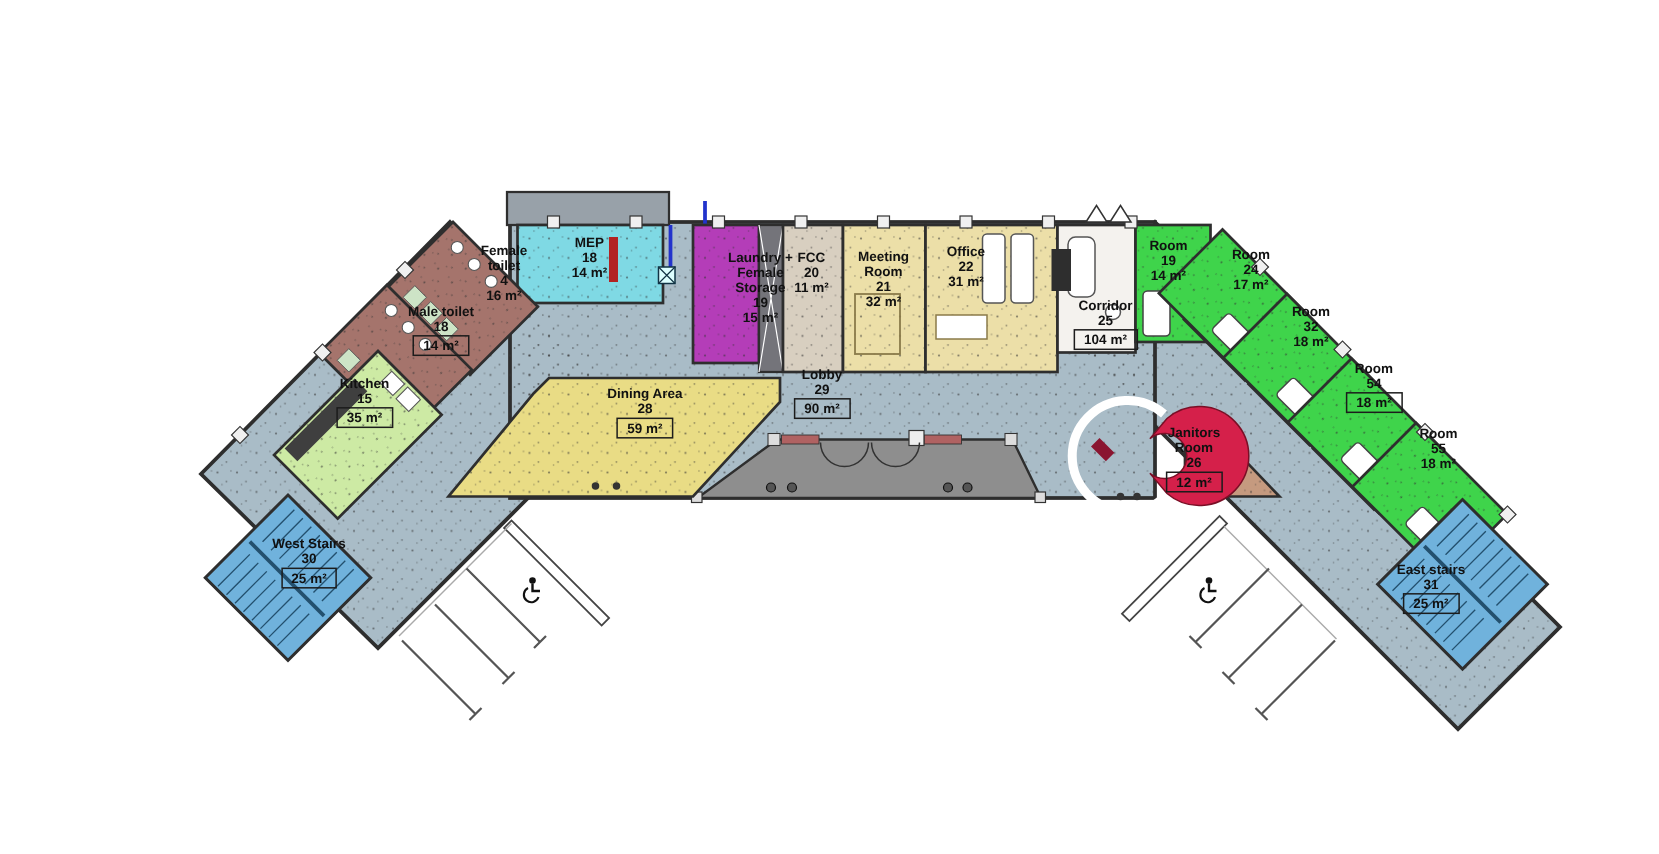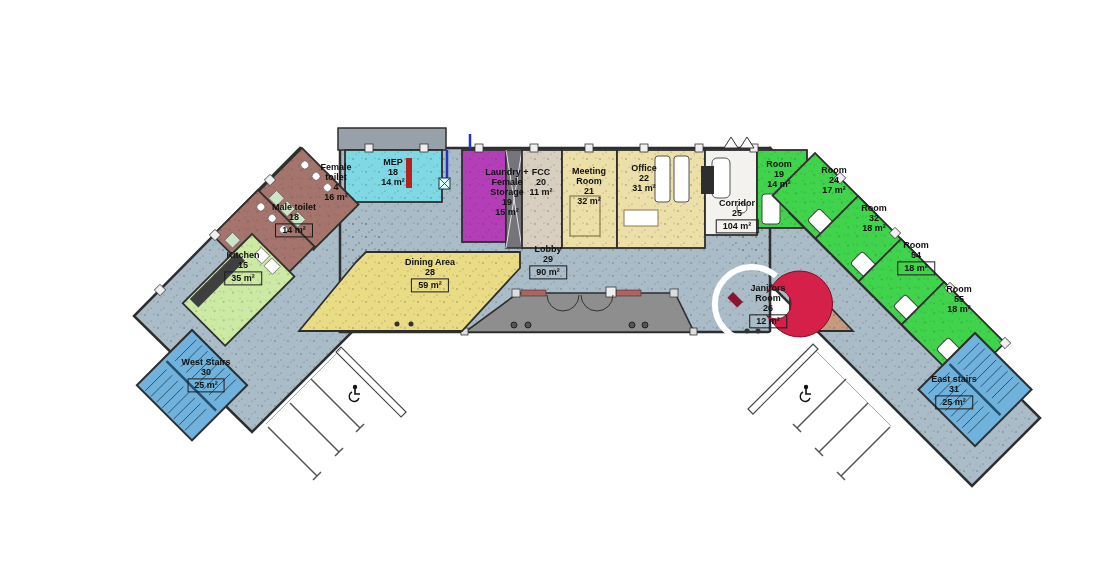--- a/index.html
+++ b/index.html
@@ -335,7 +335,7 @@
   <span class="ln">25</span>
   <span class="boxed">104 m²</span>
 </div>
-<div class="lbl" style="left:768px;top:306px">
+<div class="lbl" style="left:796px;top:306px">
   <span class="ln">Janitors</span>
   <span class="ln">Room</span>
   <span class="ln">26</span>

